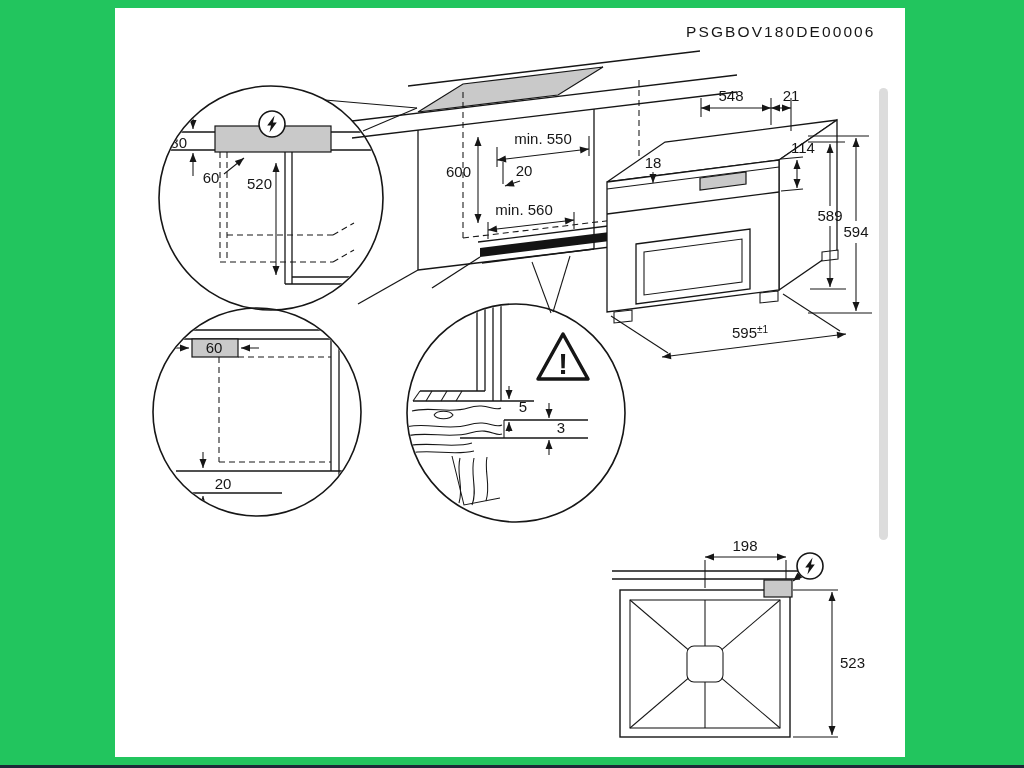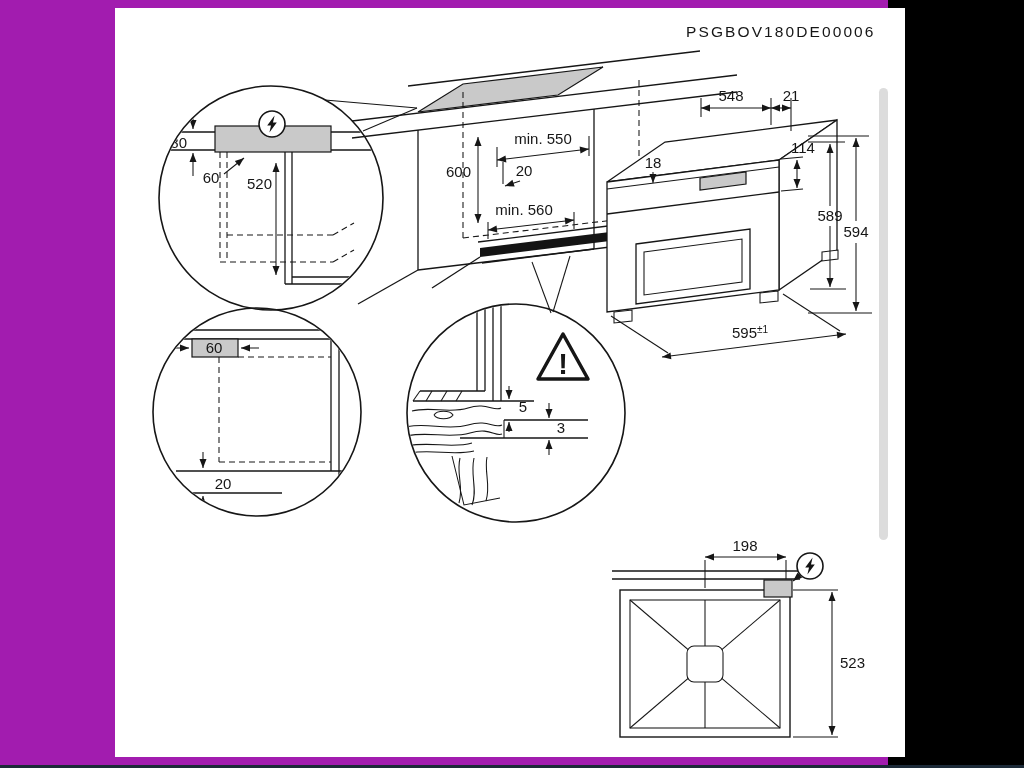--- a/index.html
+++ b/index.html
@@ -3,7 +3,7 @@
 <meta charset="utf-8">
 <style>
   html,body{margin:0;padding:0;width:1024px;height:768px;background:#000;overflow:hidden}
-  #stage{position:relative;width:888px;height:768px;background:#a21caf}
+  #stage{position:relative;width:1024px;height:768px;background:#22c55e}
   svg{position:absolute;left:0;top:0}
   .ln{stroke:#161616;stroke-width:1.3;fill:none;stroke-linecap:butt}
   .thin{stroke-width:1.05}

